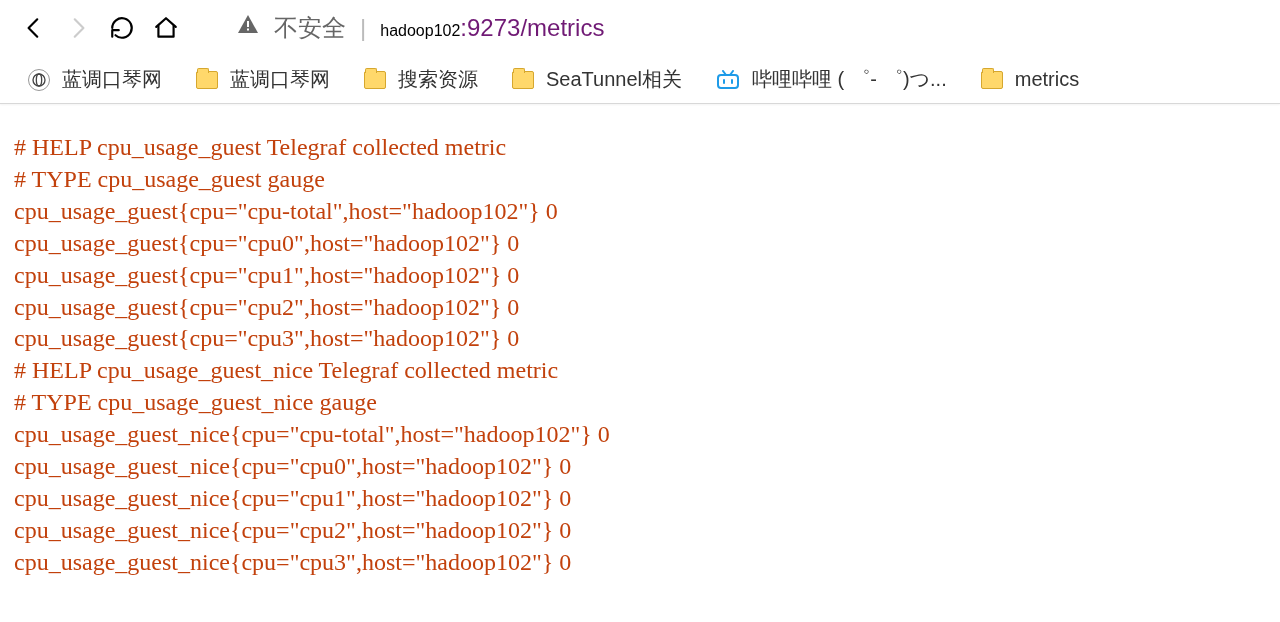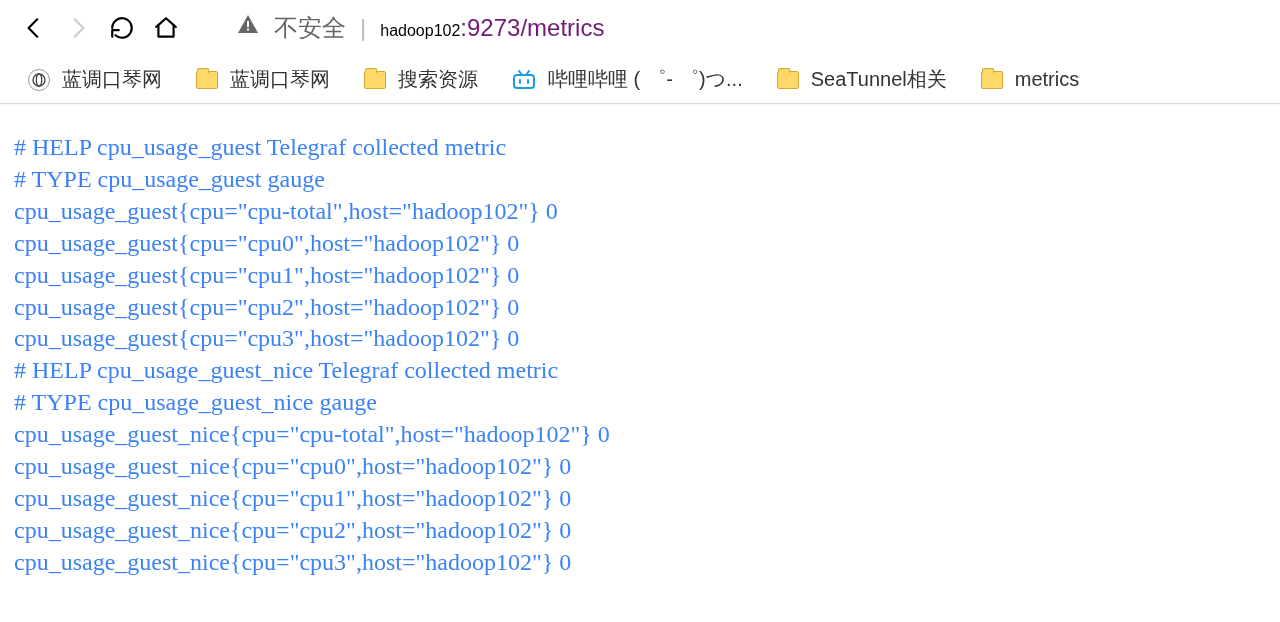--- a/index.html
+++ b/index.html
@@ -162,6 +162,10 @@
     <span>搜索资源</span>
   </div>
   <div class="bm-item">
+    <span class="folder-icon"></span>
+    <span>SeaTunnel相关</span>
+  </div>
+  <div class="bm-item">
     <span class="bili-icon">
       <svg viewBox="0 0 24 20" fill="none" stroke="currentColor" stroke-width="2" stroke-linecap="round">
           <rect x="2" y="5" width="20" height="13" rx="3"></rect>
@@ -172,10 +176,6 @@
         </svg>
     </span>
     <span>哔哩哔哩 ( ゜- ゜)つ...</span>
-  </div>
-  <div class="bm-item">
-    <span class="folder-icon"></span>
-    <span>SeaTunnel相关</span>
   </div>
   <div class="bm-item">
     <span class="folder-icon"></span>

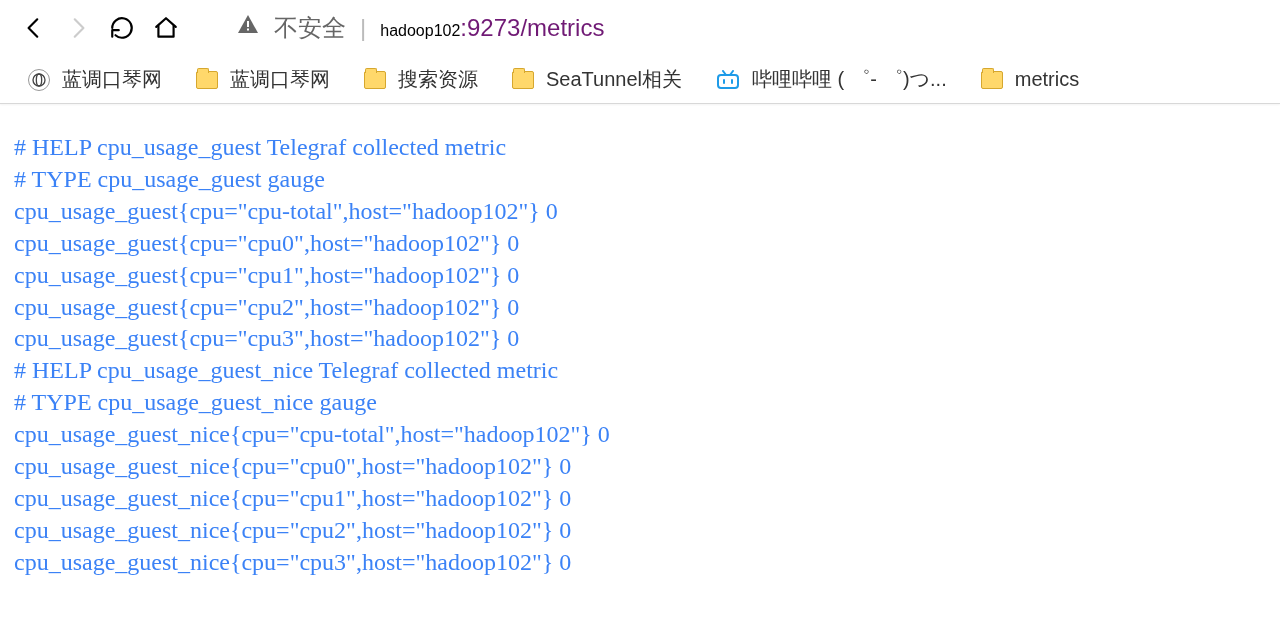--- a/index.html
+++ b/index.html
@@ -97,7 +97,7 @@
       font-family: "Songti SC", "SimSun", "宋体", serif;
       font-size: 24px;
       line-height: 1.33;
-      color: #3b82f6;
+      color: #c2410c;
       white-space: pre;
     }
   </style>

